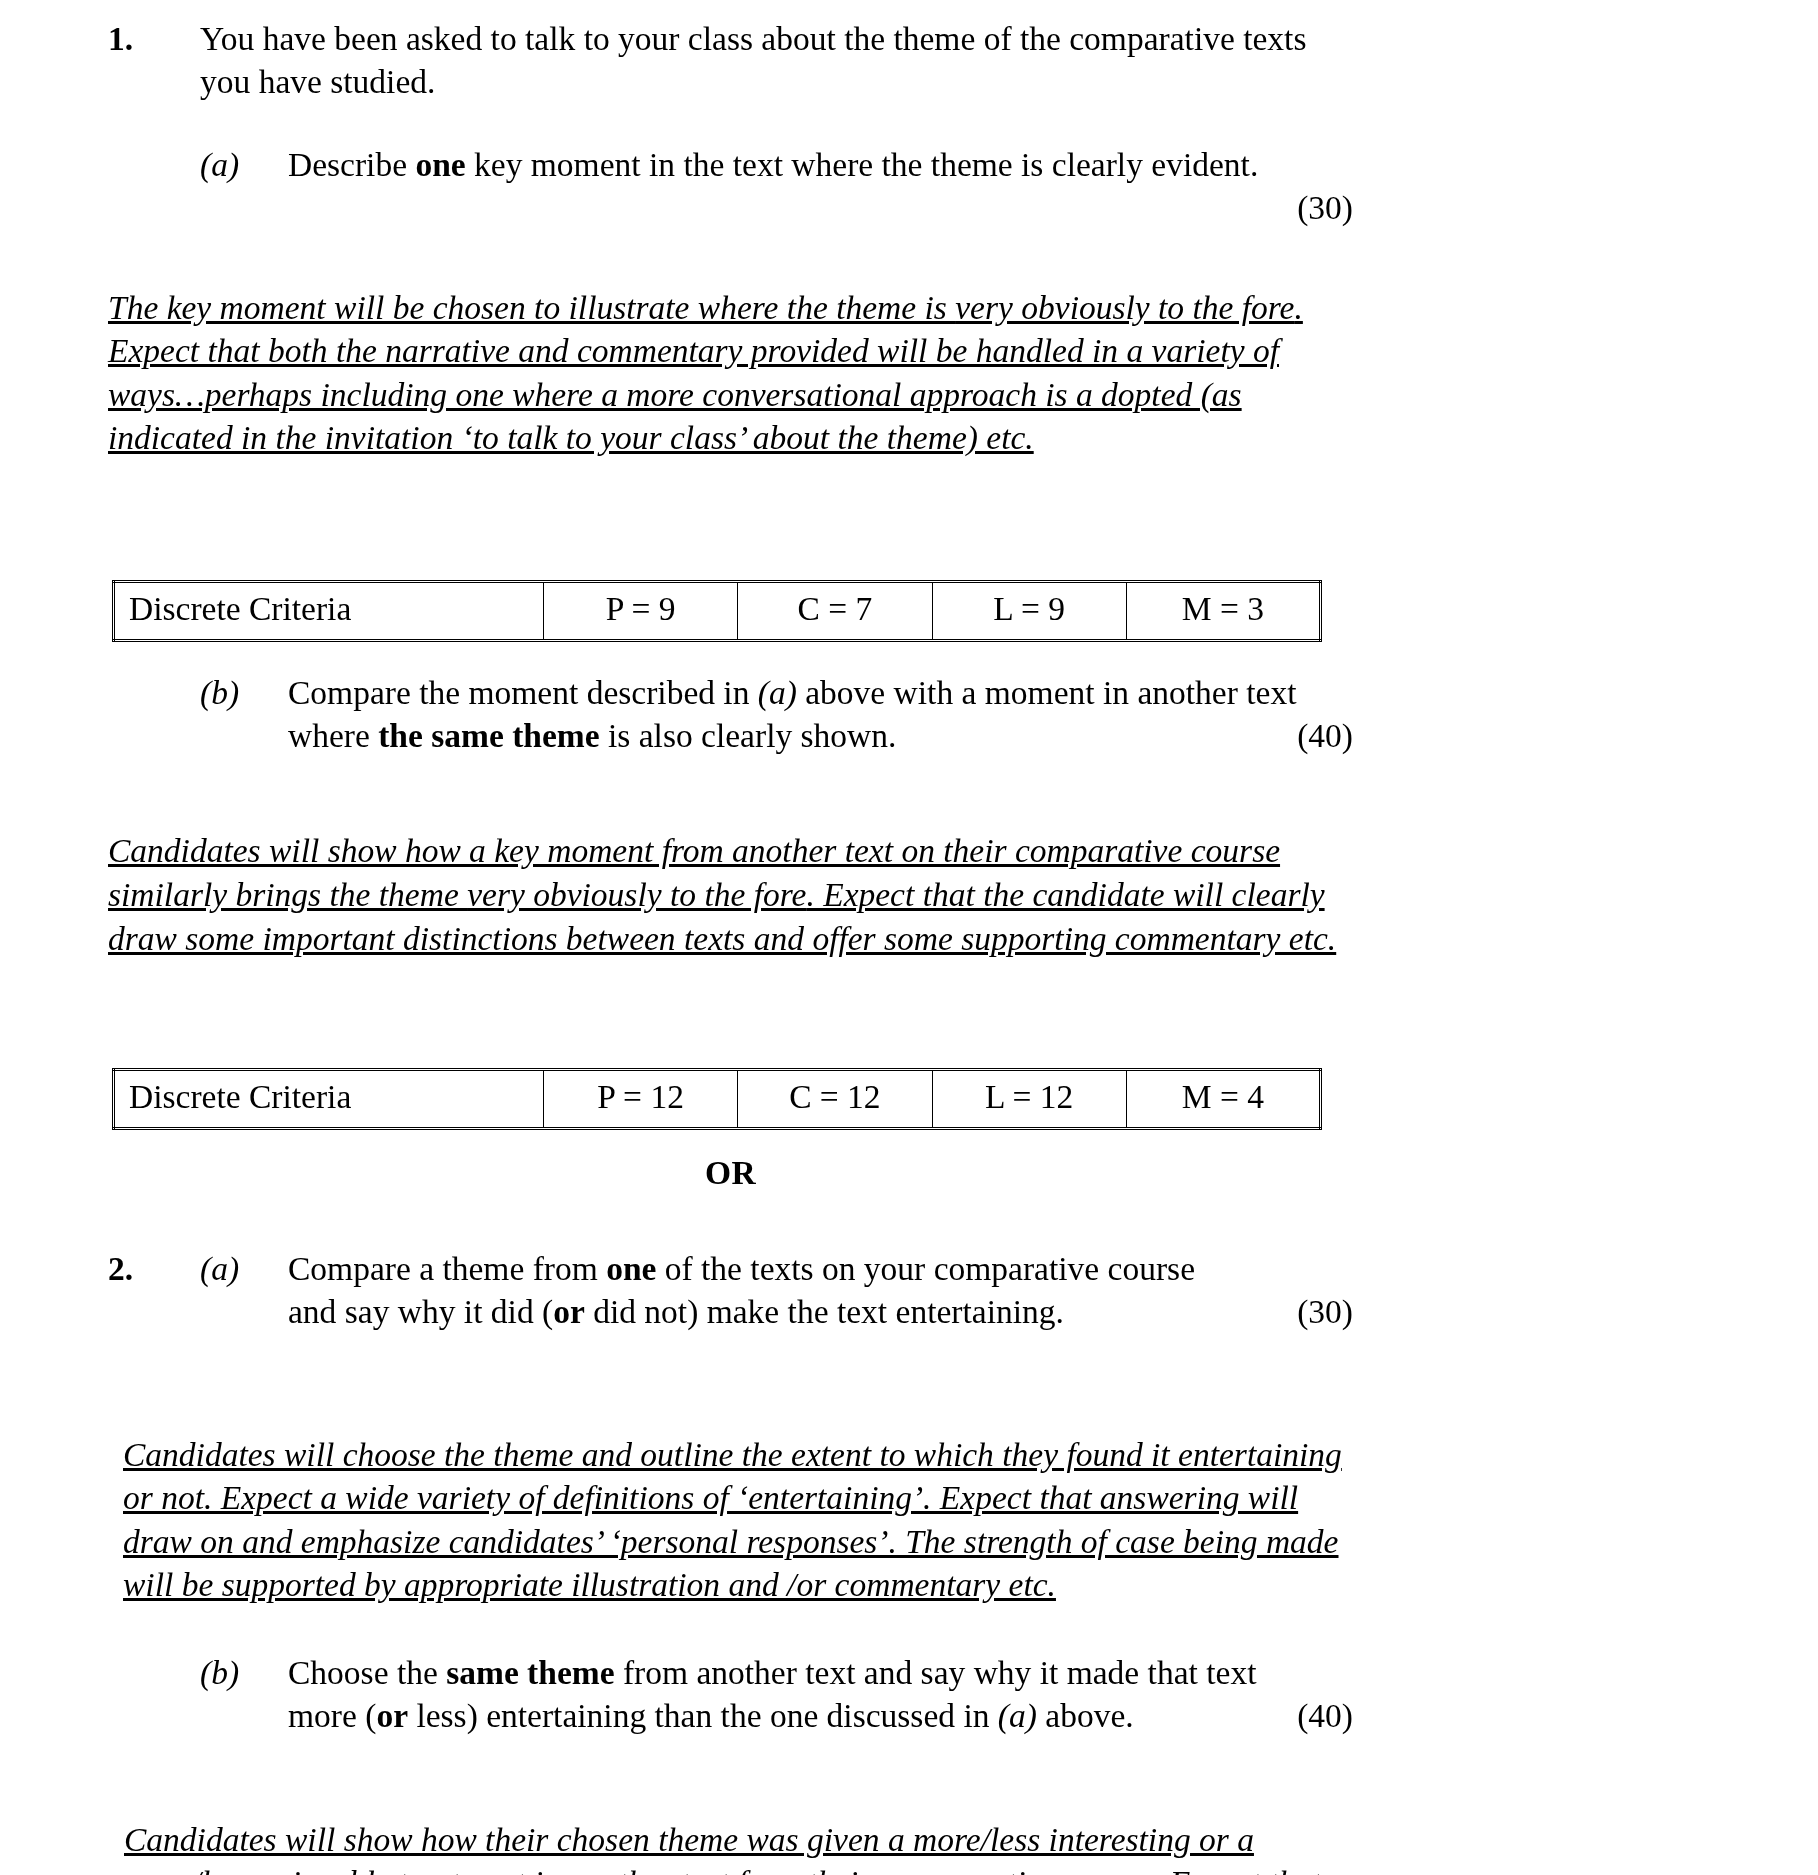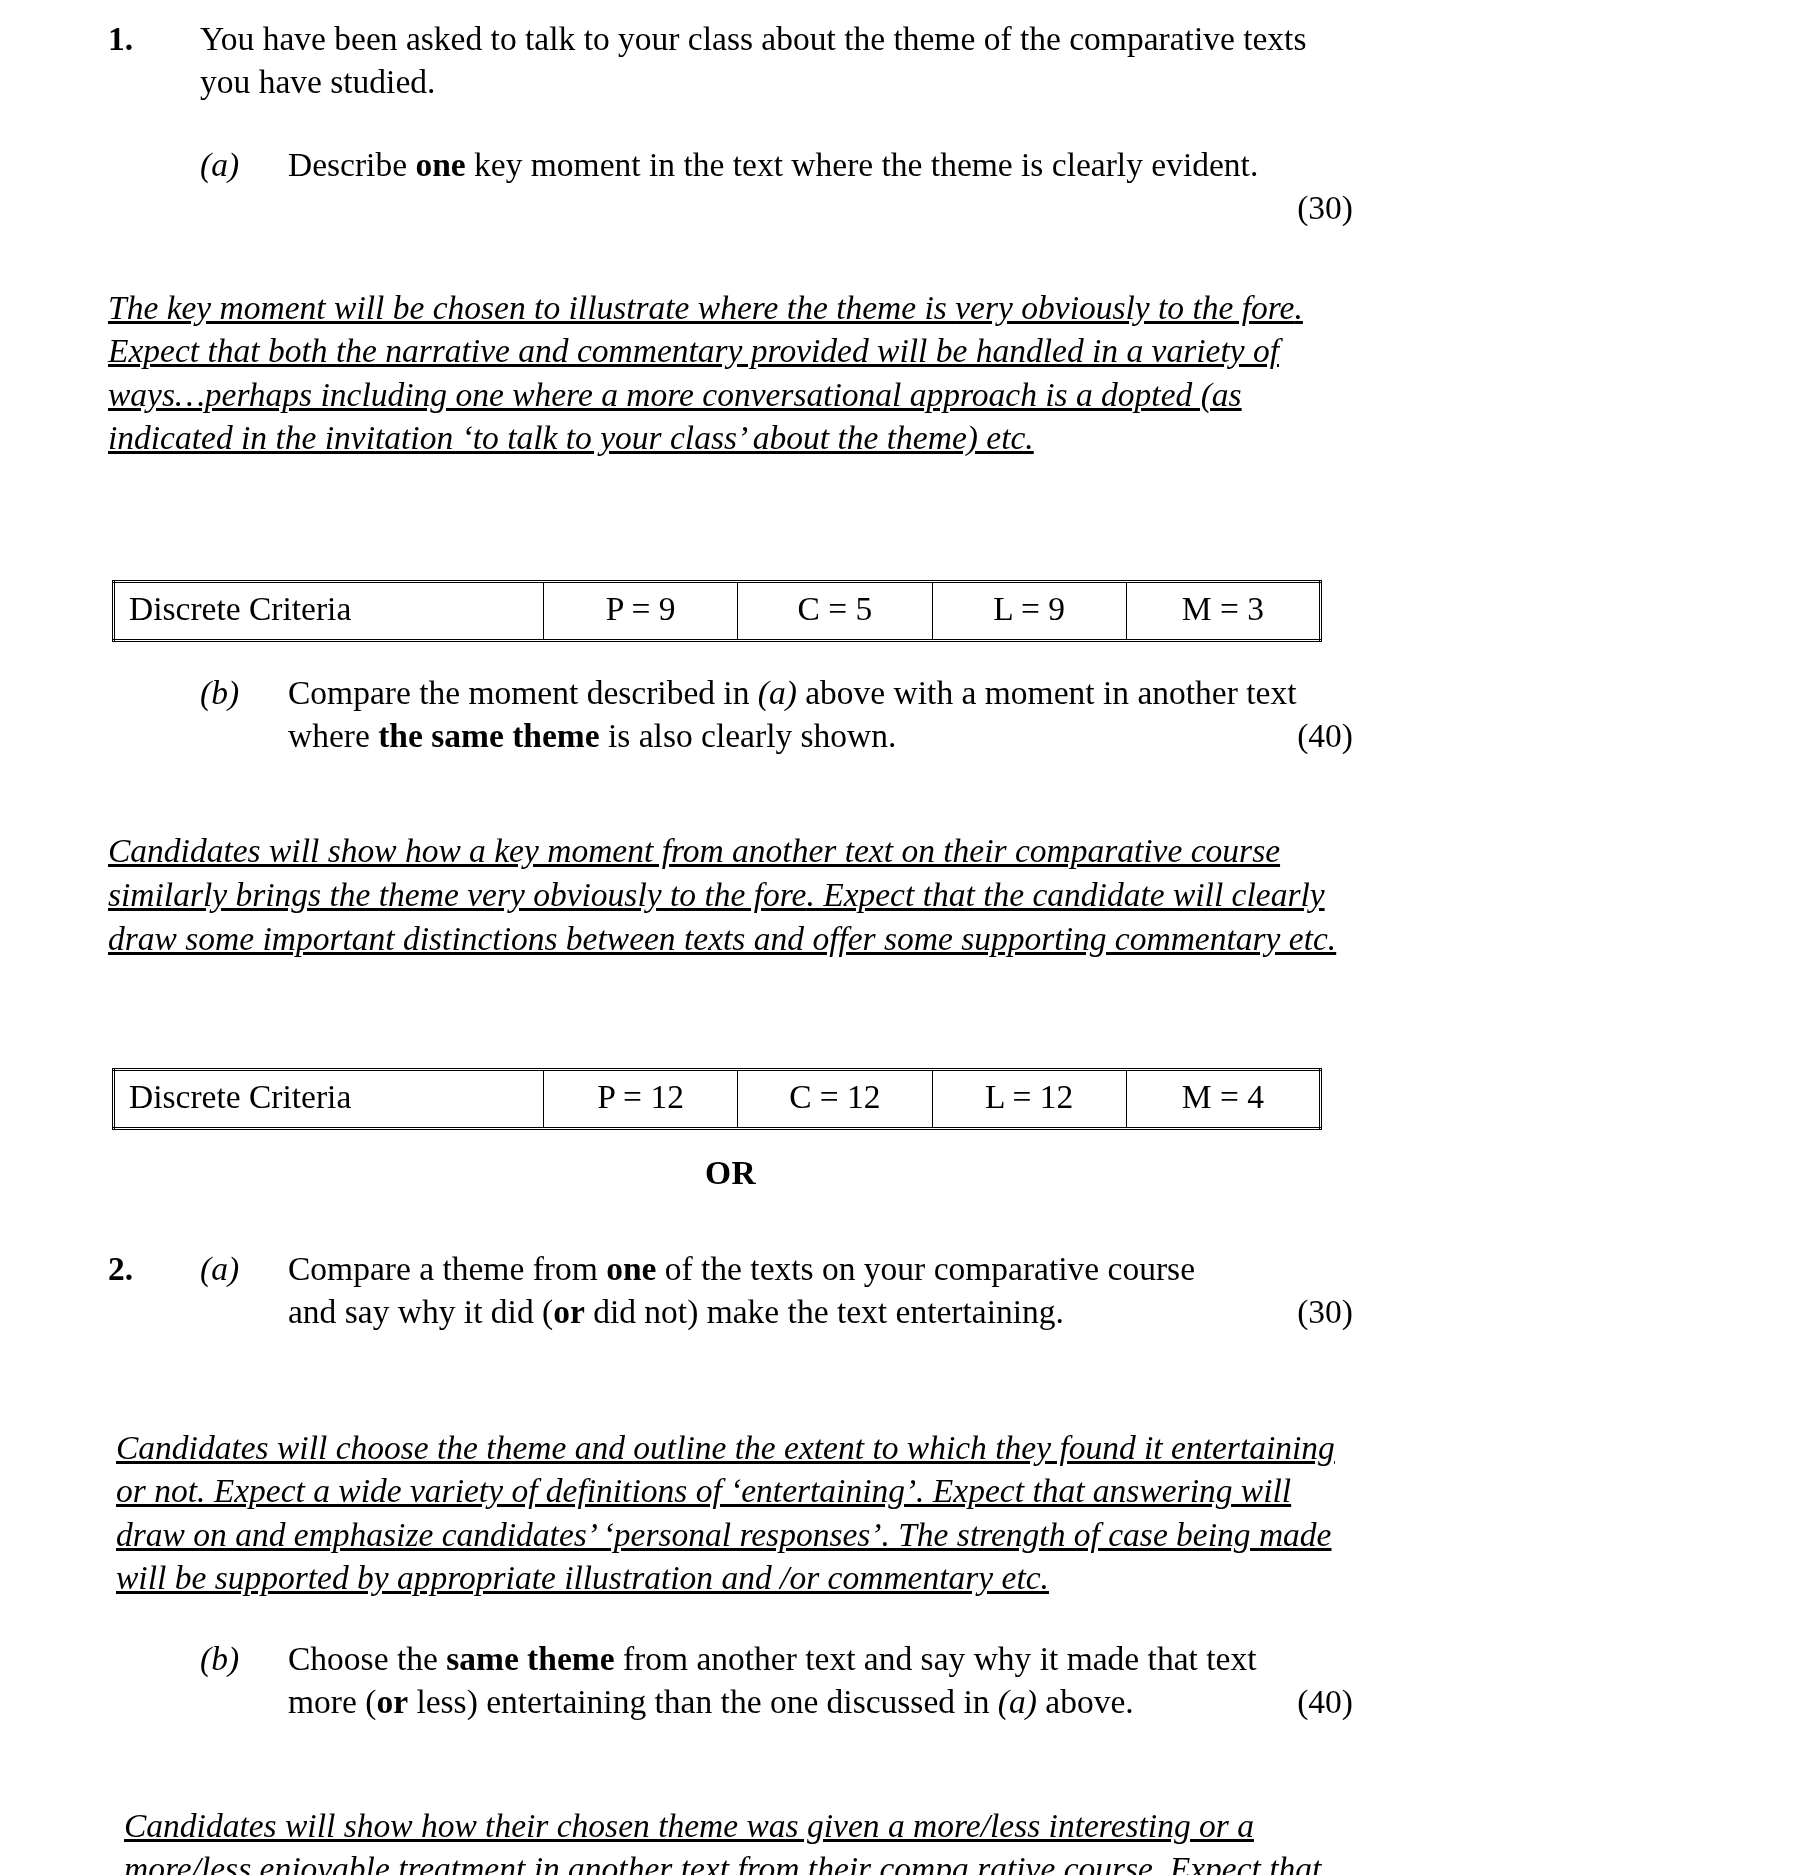--- a/index.html
+++ b/index.html
@@ -168,7 +168,7 @@
           <tr>
         <td class="label">Discrete Criteria</td>
         <td class="val">P  = 9</td>
-        <td class="val">C = 5</td>
+        <td class="val">C = 7</td>
         <td class="val">L = 9</td>
         <td class="val">M = 3</td>
       </tr>

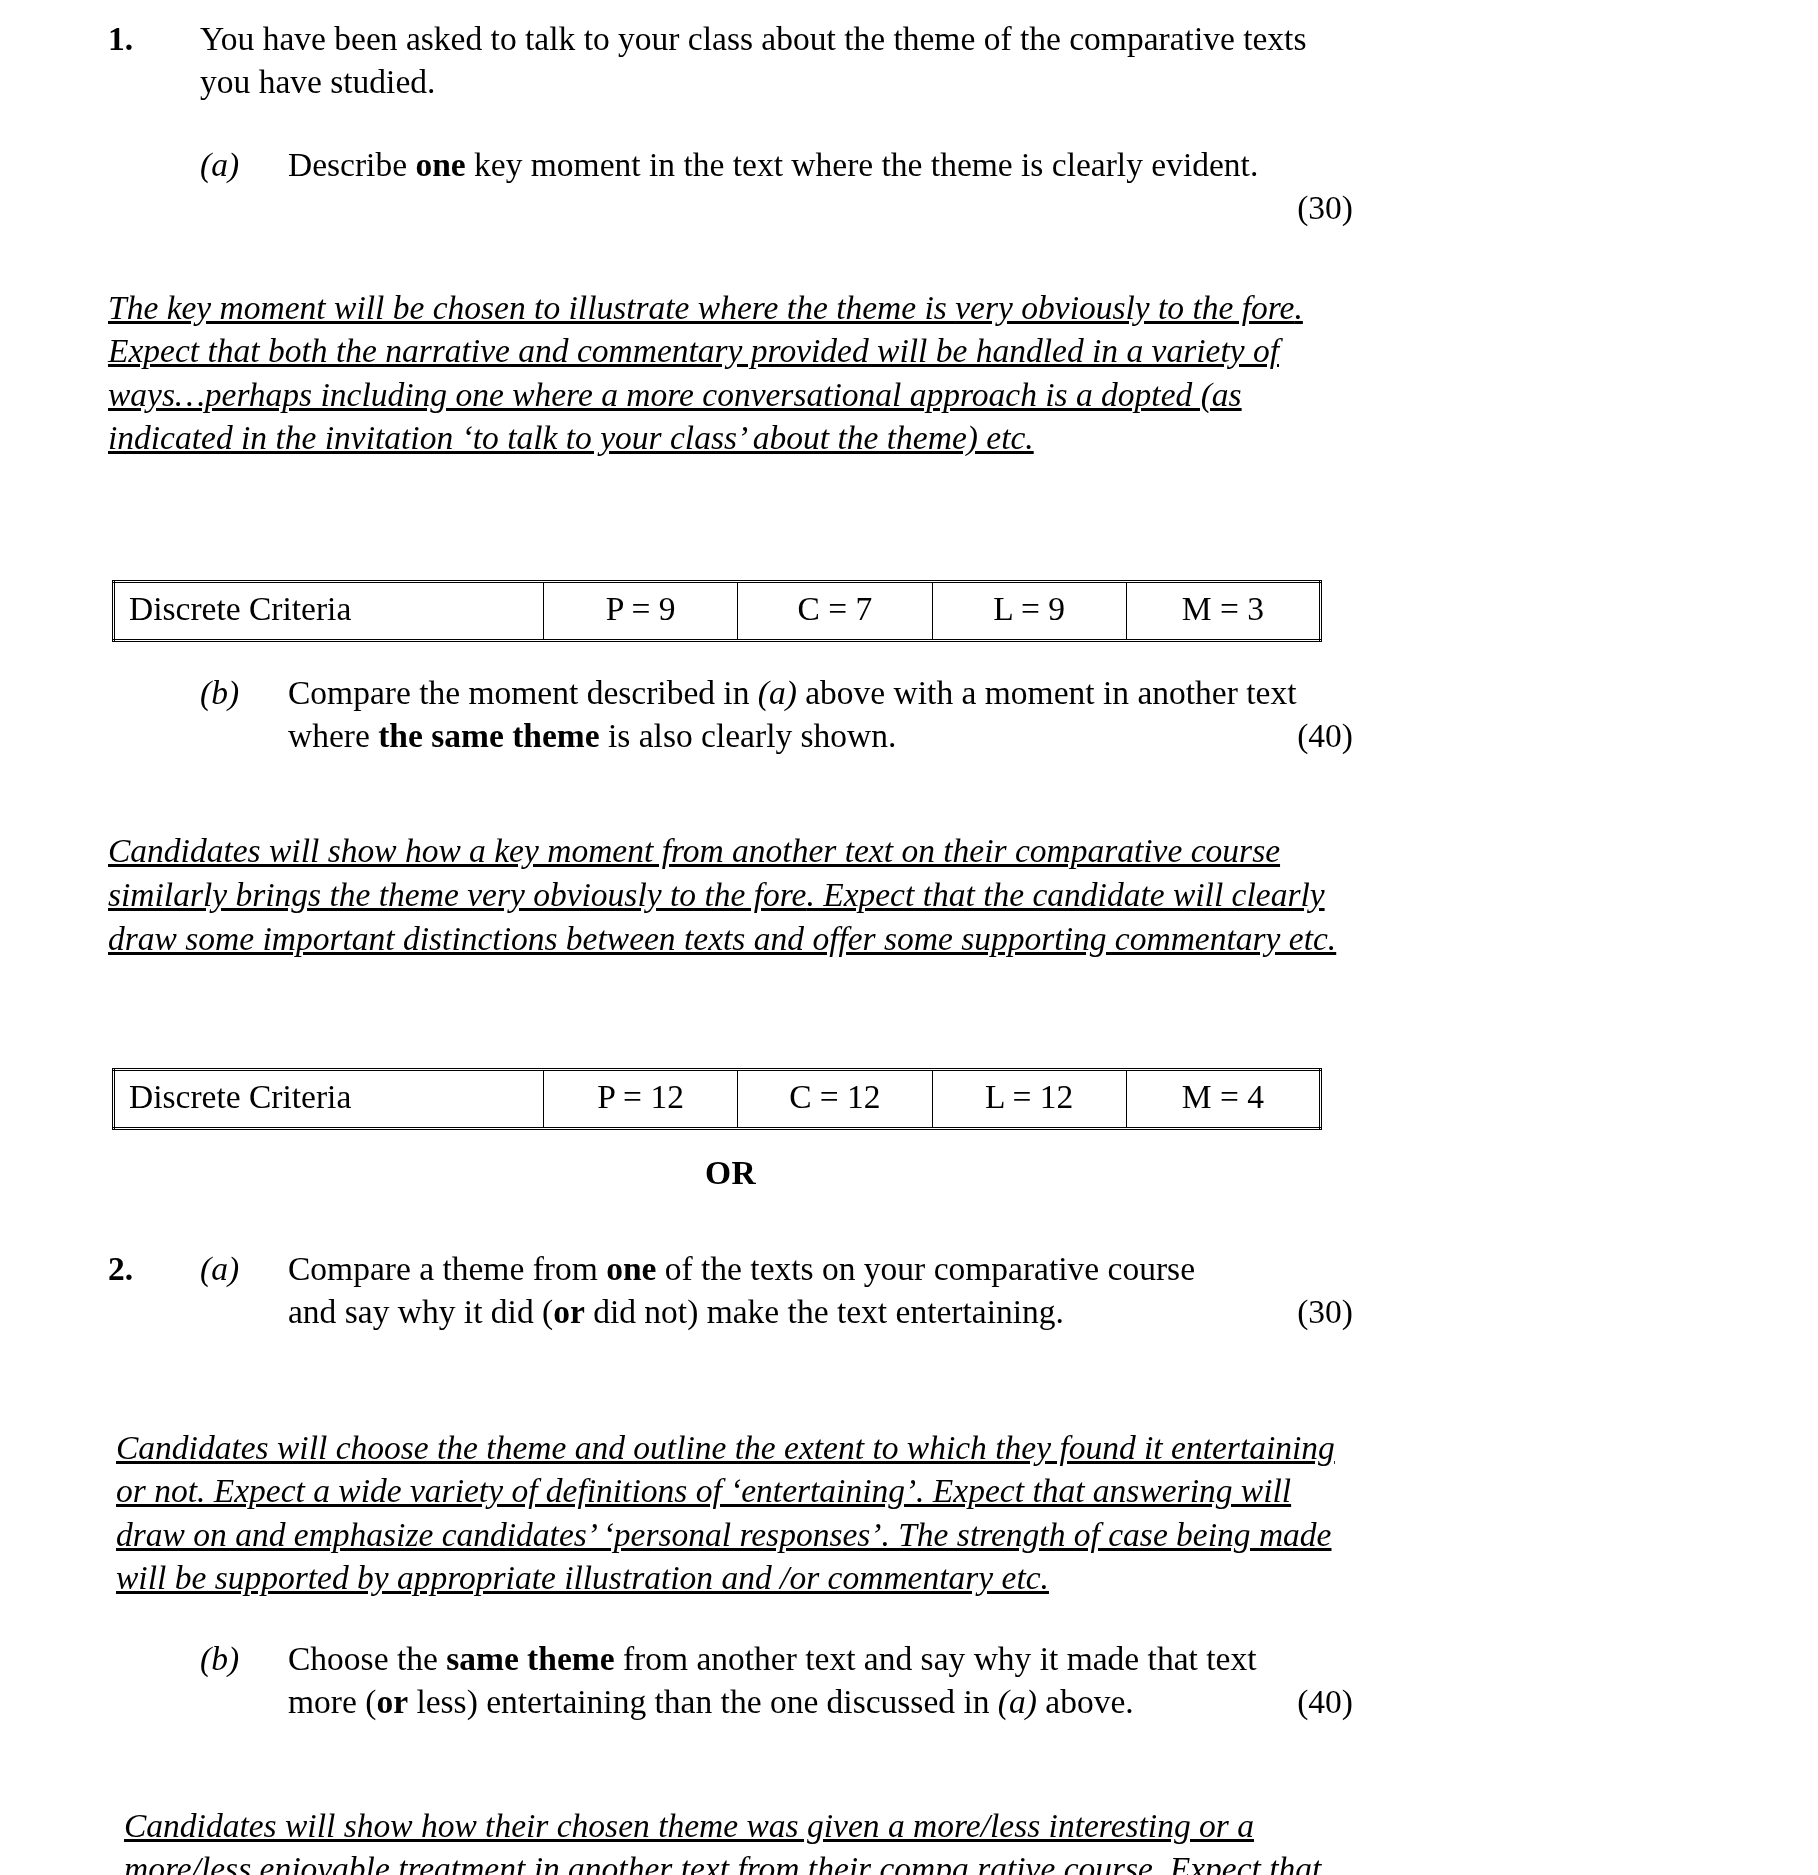--- a/index.html
+++ b/index.html
@@ -224,7 +224,7 @@
 
     <div class="sp-84"></div>
 
-    <p class="commentary" style="margin:8px;">Candidates will choose the theme and outline the extent to which they found it entertaining or not. Expect a wide variety of definitions of ‘entertaining’. Expect that answering will draw on and emphasize candidates’  ‘personal responses’. The strength of case being made will be supported by appropriate illustration and /or commentary etc.</p>
+    <p class="commentary" style="margin:15px;">Candidates will choose the theme and outline the extent to which they found it entertaining or not. Expect a wide variety of definitions of ‘entertaining’. Expect that answering will draw on and emphasize candidates’  ‘personal responses’. The strength of case being made will be supported by appropriate illustration and /or commentary etc.</p>
 
     <div class="sp-30"></div>
 

